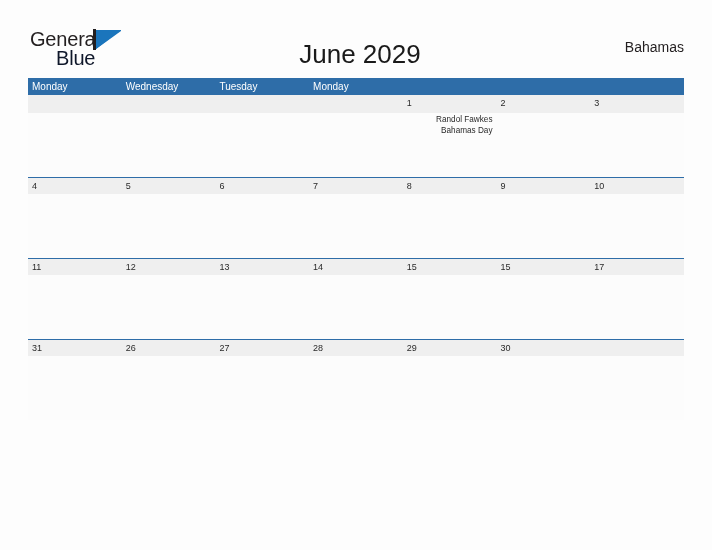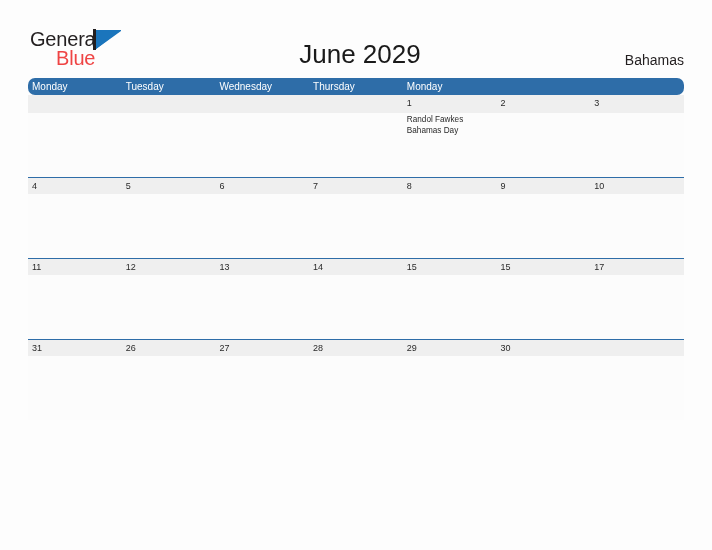--- a/index.html
+++ b/index.html
@@ -48,7 +48,7 @@
     top: 19px;
     font-size: 20px;
     line-height: 22px;
-    color: #ef4444;
+    color: #0f172a;
     letter-spacing: -0.2px;
     white-space: nowrap;
   }

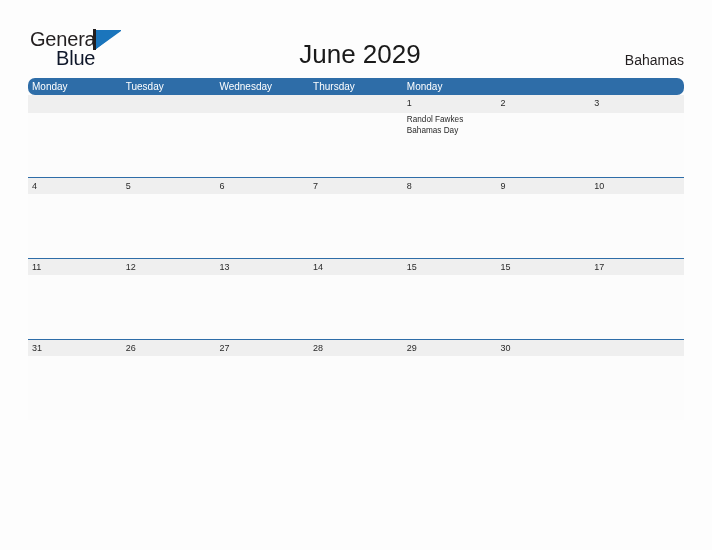--- a/index.html
+++ b/index.html
@@ -84,7 +84,7 @@
   .country-label {
     position: absolute;
     right: 28px;
-    top: 51px;
+    top: 38px;
     font-size: 14px;
     line-height: 18px;
     color: #231F20;

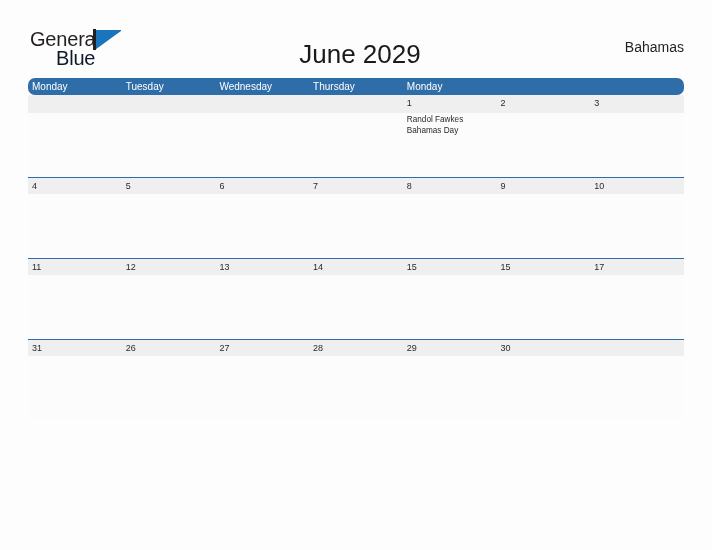--- a/index.html
+++ b/index.html
@@ -104,7 +104,6 @@
     width: 656px;
     height: 17px;
     background: #2E6DA8;
-    border-radius: 7px;
   }
   .weekday-cell {
     width: 93.71px;

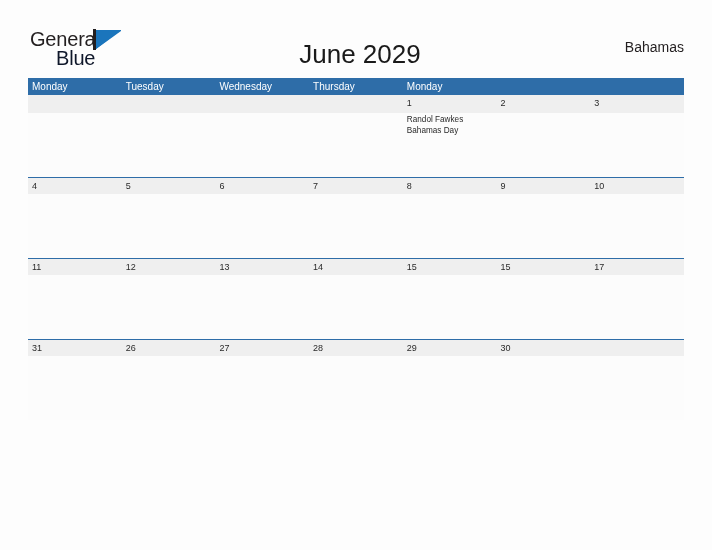--- a/index.html
+++ b/index.html
@@ -194,8 +194,8 @@
 <div class="calendar">
   <div class="weekday-row" id="weekday-row">
       <div class="weekday-cell">Monday</div>
+      <div class="weekday-cell">Wednesday</div>
       <div class="weekday-cell">Tuesday</div>
-      <div class="weekday-cell">Wednesday</div>
       <div class="weekday-cell">Thursday</div>
       <div class="weekday-cell">Monday</div>
     </div>

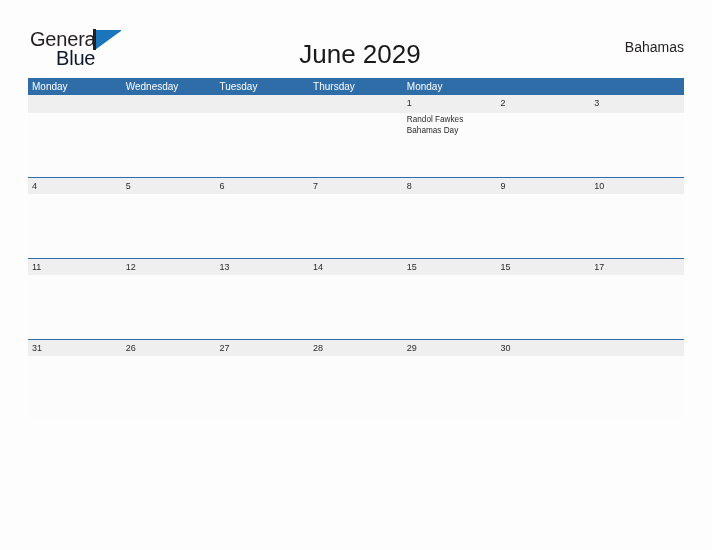--- a/index.html
+++ b/index.html
@@ -196,7 +196,6 @@
       <div class="weekday-cell">Monday</div>
       <div class="weekday-cell">Wednesday</div>
       <div class="weekday-cell">Tuesday</div>
-      <div class="weekday-cell">Thursday</div>
       <div class="weekday-cell">Monday</div>
     </div>
   <div id="weeks-container">

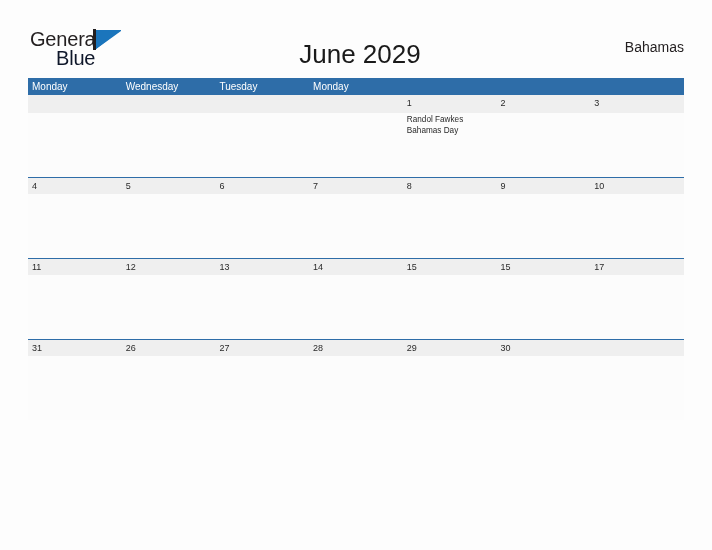--- a/index.html
+++ b/index.html
@@ -161,6 +161,7 @@
     box-sizing: border-box;
     padding: 1px 4px 0 4px;
     overflow: hidden;
+    text-align: right;
   }
   .event-item {
     font-size: 8.2px;

